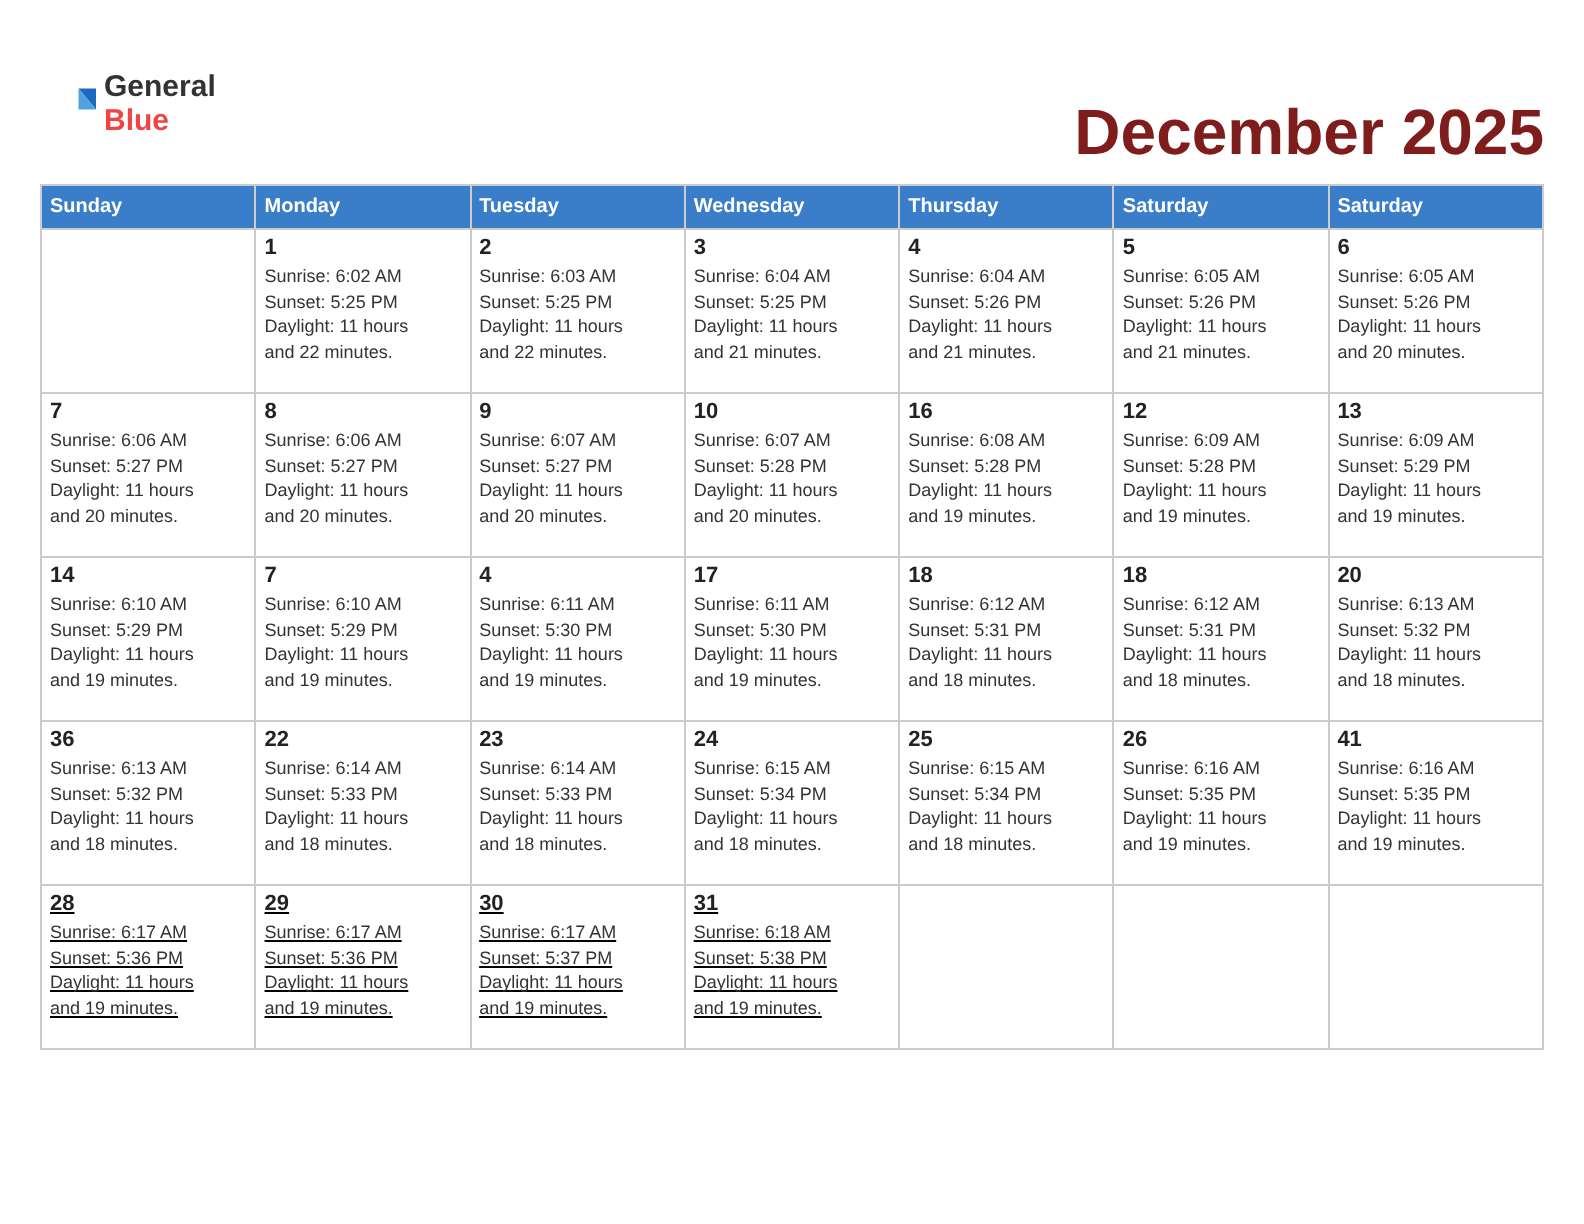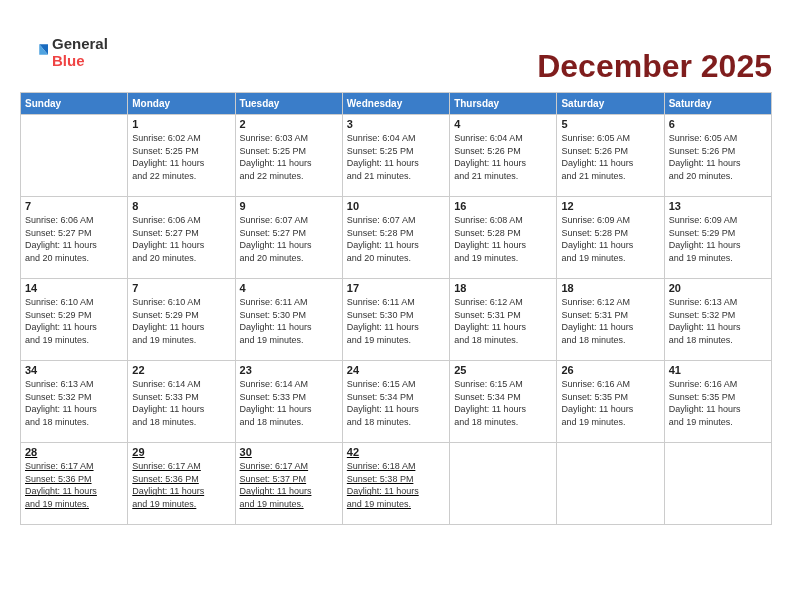--- a/index.html
+++ b/index.html
@@ -218,7 +218,7 @@
         </tr>
         <tr>
           <td>
-            <div class="day-num">34</div>
+            <div class="day-num">36</div>
             <div class="day-info">Sunrise: 6:13 AM<br>Sunset: 5:32 PM<br>Daylight: 11 hours<br>and 18 minutes.</div>
           </td>
           <td>

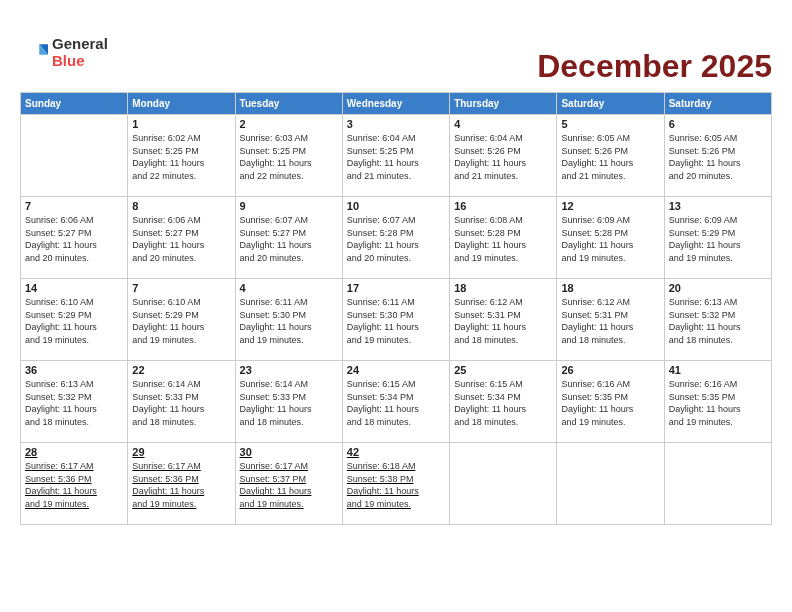--- a/index.html
+++ b/index.html
@@ -260,7 +260,7 @@
             <div class="day-info">Sunrise: 6:17 AM<br>Sunset: 5:37 PM<br>Daylight: 11 hours<br>and 19 minutes.</div>
           </td>
           <td>
-            <div class="day-num">42</div>
+            <div class="day-num">31</div>
             <div class="day-info">Sunrise: 6:18 AM<br>Sunset: 5:38 PM<br>Daylight: 11 hours<br>and 19 minutes.</div>
           </td>
           <td class="empty-cell"></td>

